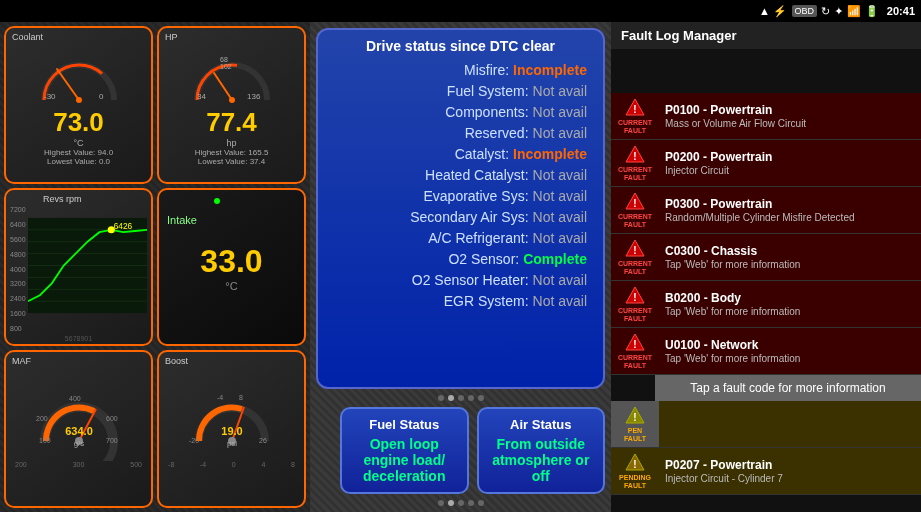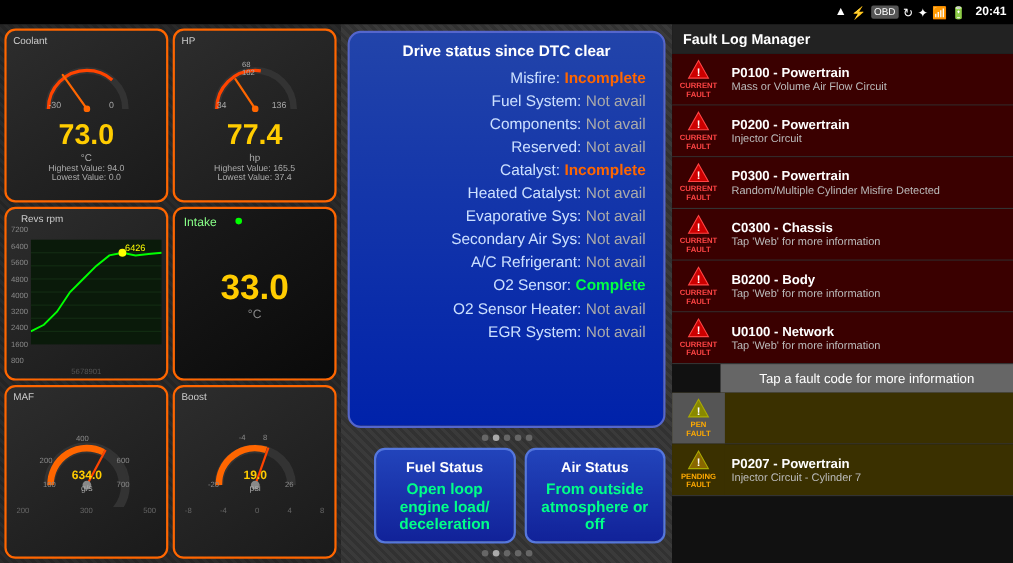--- a/index.html
+++ b/index.html
@@ -259,6 +259,7 @@
       display: flex;
       flex-direction: column;
       flex-shrink: 0;
+      gap: 44px;
     }
     .fault-log-header {
       background: #222;

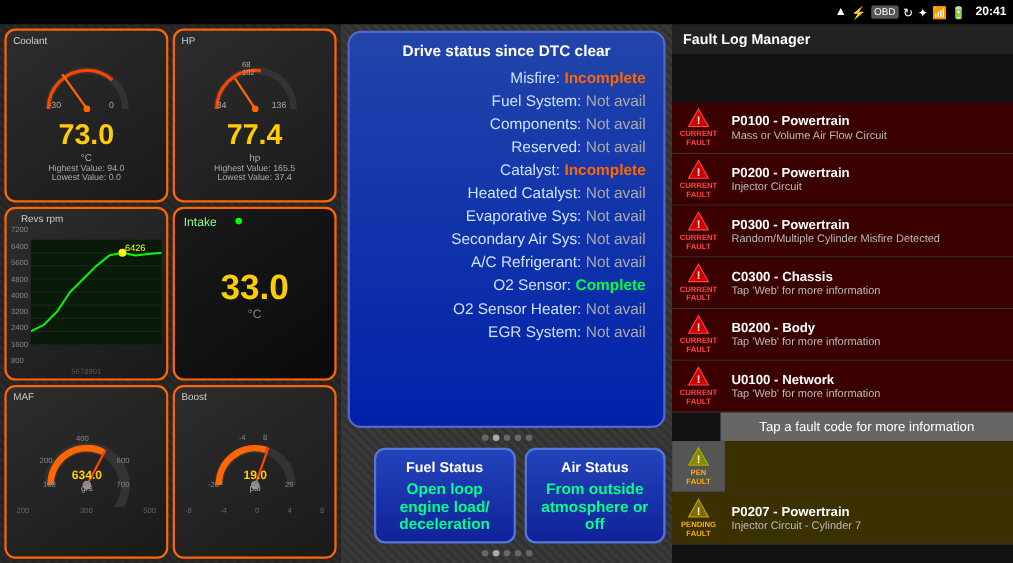--- a/index.html
+++ b/index.html
@@ -110,7 +110,8 @@
       color: #ccc;
       position: absolute;
       top: 4px;
-      left: 13px;
+      left: 0;
+      padding-left: 37px;
     }
     .line-graph-gauge .y-axis {
       position: absolute;

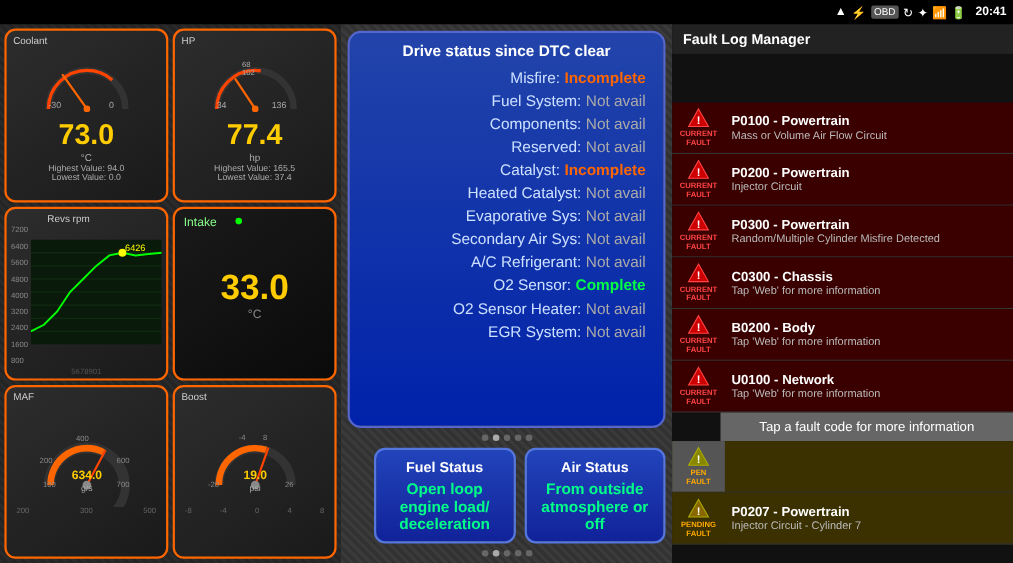--- a/index.html
+++ b/index.html
@@ -352,7 +352,7 @@
       font-size: 11px;
       color: #88ff88;
       position: absolute;
-      top: 6px;
+      top: 24px;
       left: 8px;
     }
     .intake-widget .dot-green {

